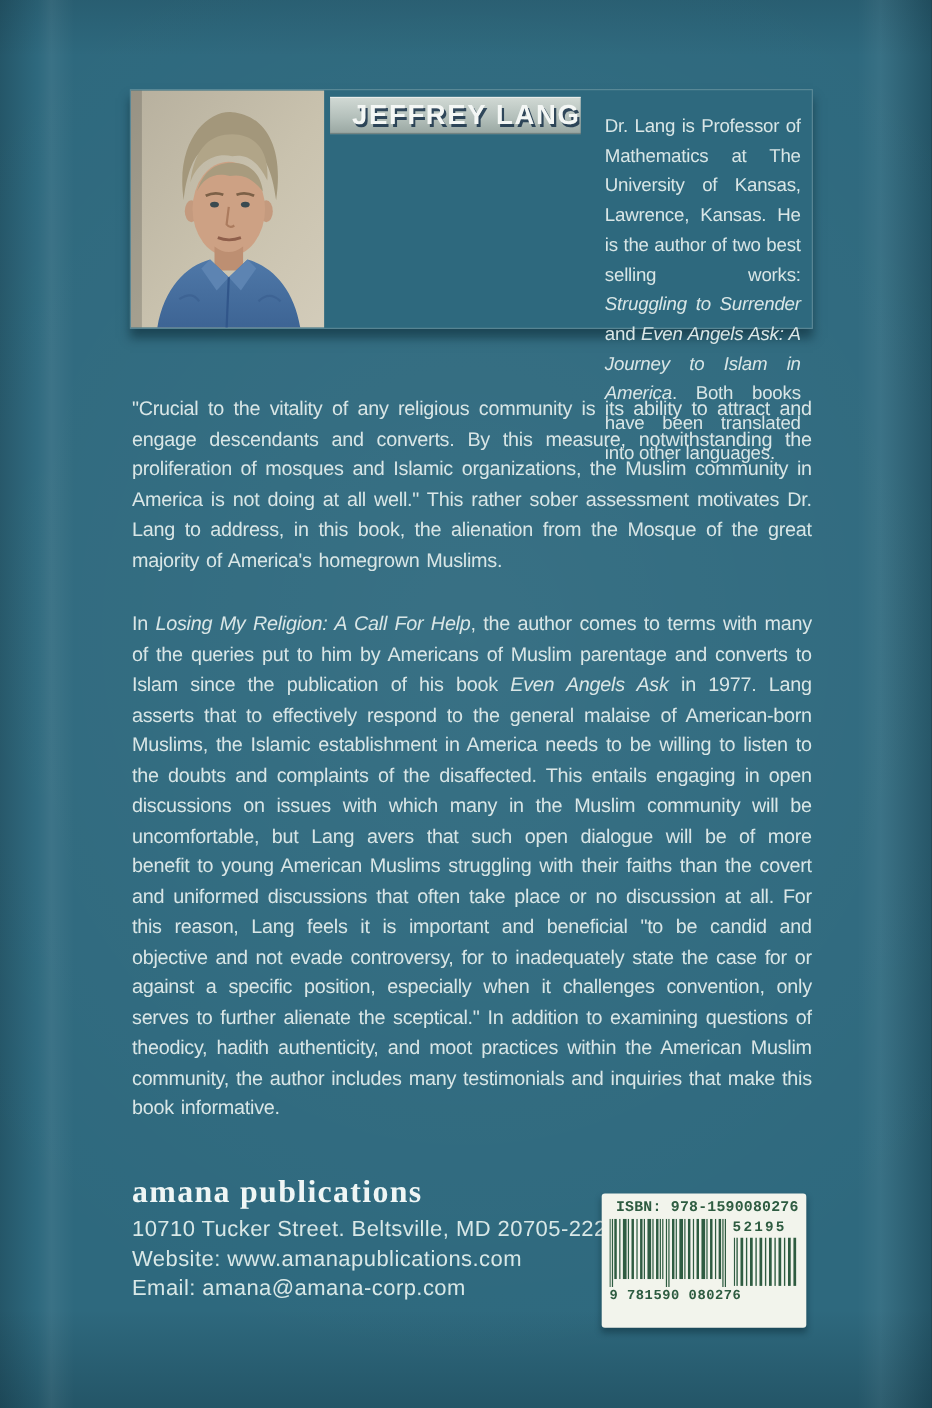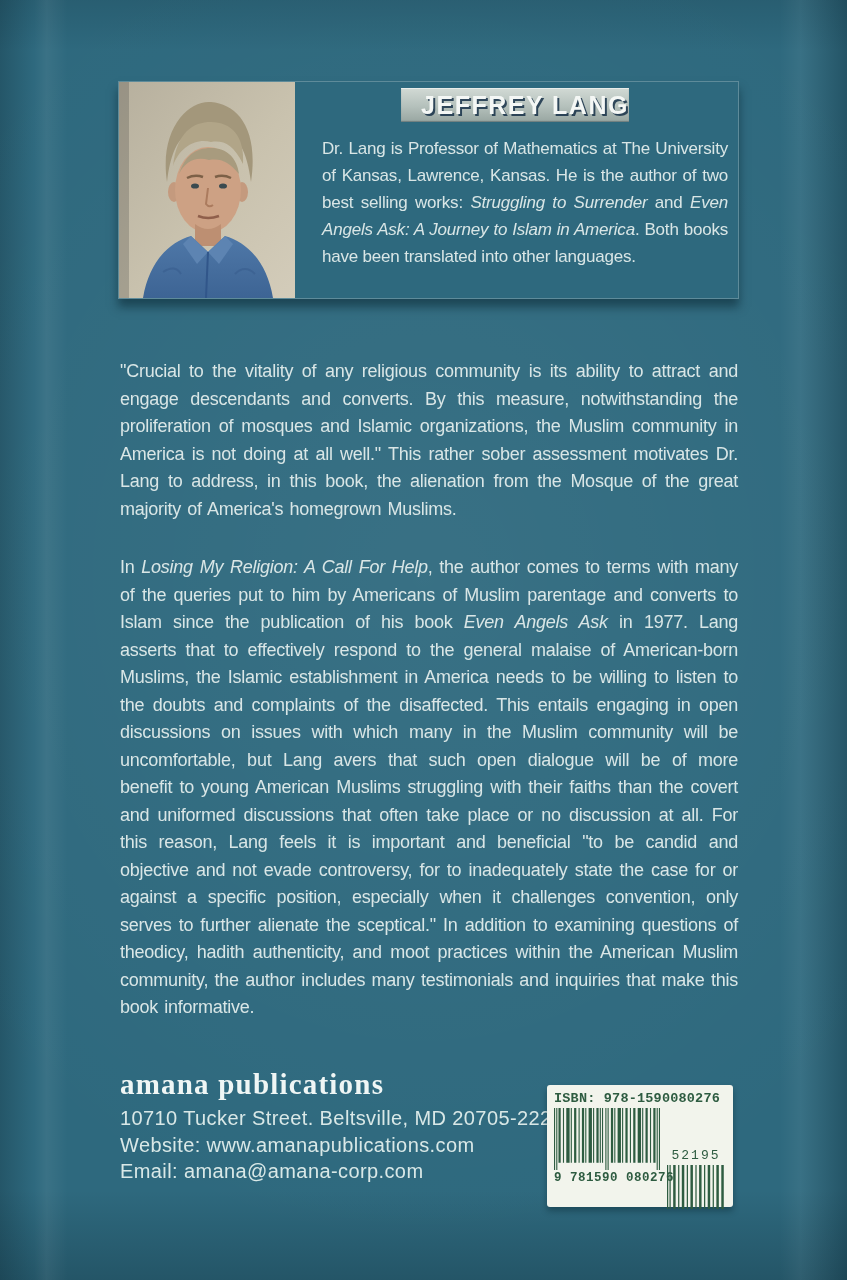--- a/index.html
+++ b/index.html
@@ -31,7 +31,7 @@
   }
   .photo-wrap{flex:none;width:176px;height:100%;overflow:hidden;}
   .photo-wrap svg{display:block;width:100%;height:100%;}
-  .panel-right{flex:1;display:flex;flex-direction:column;padding:6px 8px 7px 5px;min-width:0;align-items:center;}
+  .panel-right{flex:1;display:flex;flex-direction:row;padding:6px 8px 7px 5px;min-width:0;}
   .name-bar{
     height:34px;flex:none;display:flex;align-items:center;padding-left:20px;
     background:linear-gradient(180deg,#d2dad5 0%,var(--gray_bar) 55%,#98a6a1 100%);

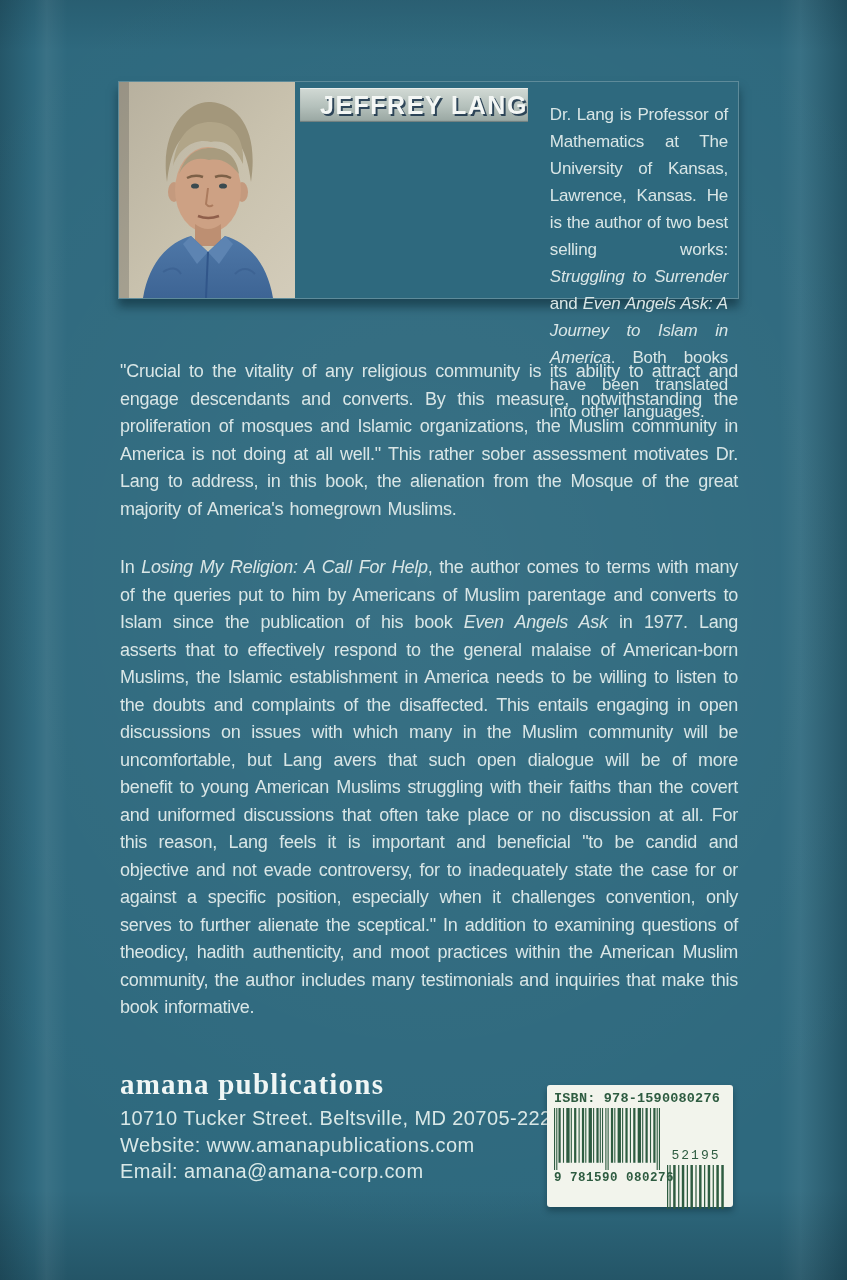--- a/index.html
+++ b/index.html
@@ -76,7 +76,7 @@
     padding:6px 7px 0 7px;box-shadow:0 4px 6px rgba(6,32,42,0.4);
     font-family:"Liberation Mono","DejaVu Sans Mono",monospace;color:var(--barcode_green);
   }
-  .isbn-line{font-size:13.5px;font-weight:bold;text-align:left;white-space:nowrap;letter-spacing:0.2px;}
+  .isbn-line{font-size:13.5px;font-weight:bold;text-align:right;white-space:nowrap;letter-spacing:0.2px;}
   .bars-row{display:flex;margin-top:2px;}
   .main-col{width:106px;flex:none;}
   .main-col svg{display:block;width:106px;height:62px;}

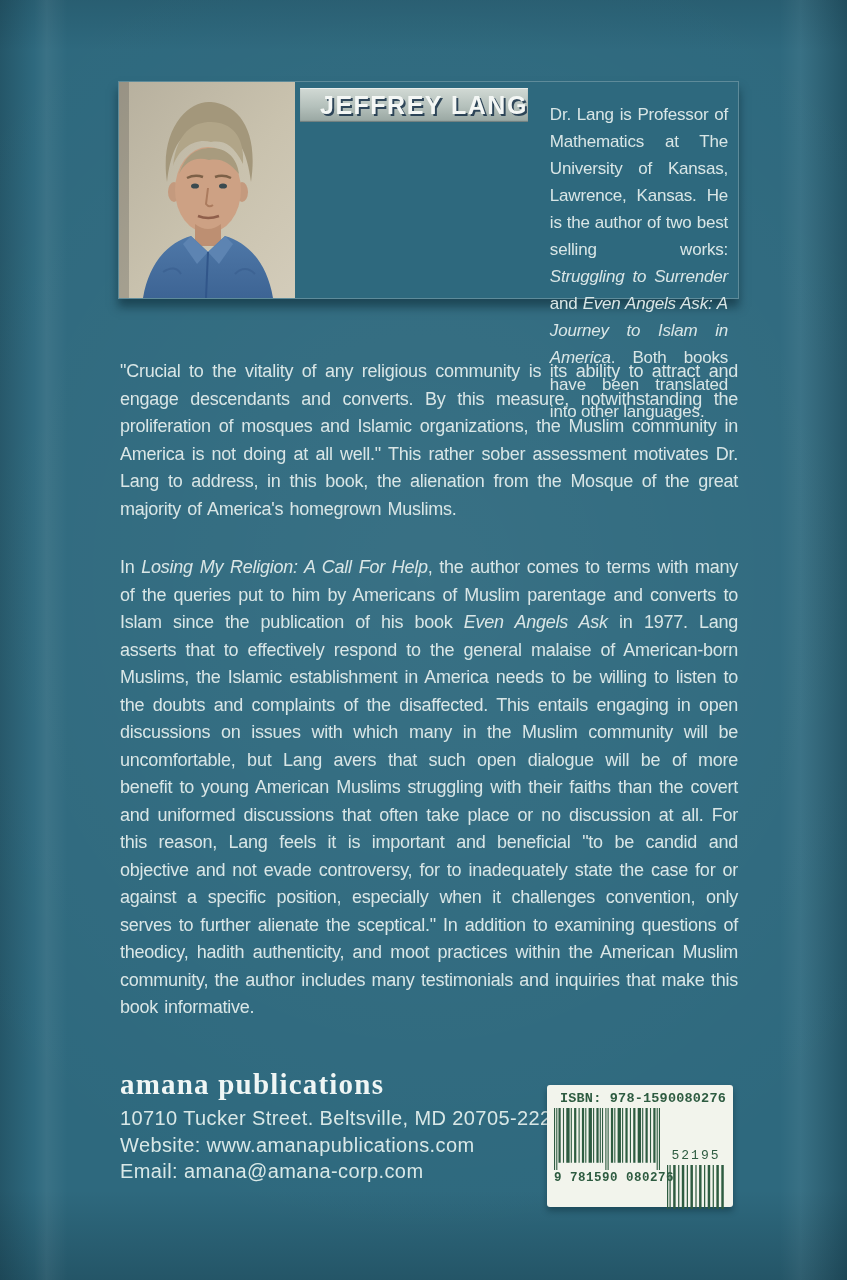--- a/index.html
+++ b/index.html
@@ -82,7 +82,7 @@
   .main-col svg{display:block;width:106px;height:62px;}
   .ean-digits{font-size:12.5px;font-weight:bold;text-align:center;margin-top:1px;letter-spacing:0.5px;white-space:nowrap;}
   .supp-col{flex:1;margin-left:6px;}
-  .price-code{font-size:13px;font-weight:normal;text-align:center;letter-spacing:2px;margin-top:40px;}
+  .price-code{font-size:13px;font-weight:bold;text-align:left;letter-spacing:2px;}
   .supp-col svg{display:block;width:58px;height:44px;margin:2px auto 0 auto;}
 </style>
 </head>

